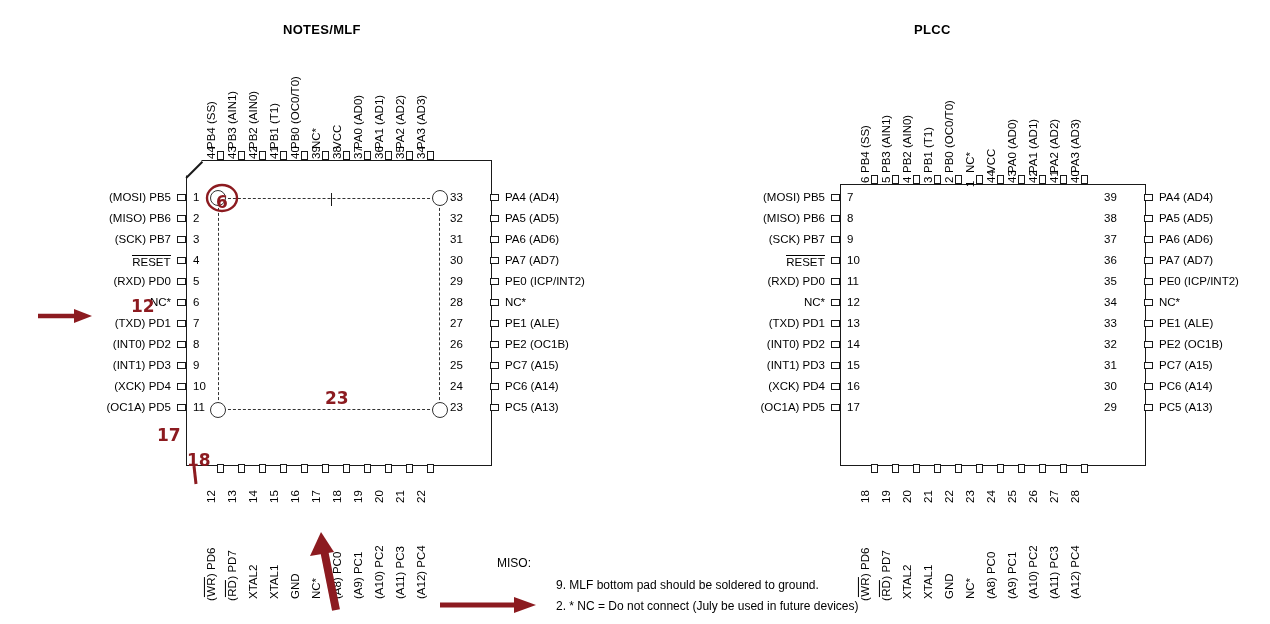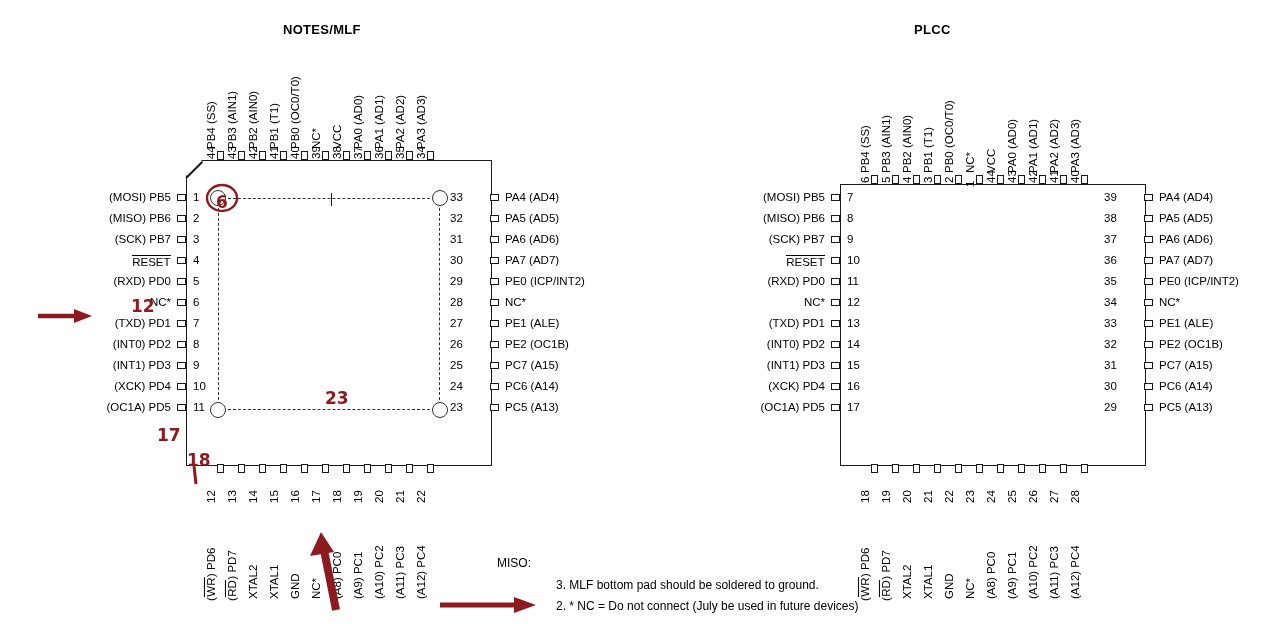--- a/index.html
+++ b/index.html
@@ -441,7 +441,7 @@
 <div class="lbl vert" style="left:1081px; top:588px; width:90px;">(A12) PC4</div>
 
 <div class="notes-title" style="left:497px; top:556px;">MISO:</div>
-<div class="note" style="left:556px; top:578px;">3. MLF bottom pad should be soldered to ground.</div>
+<div class="note" style="left:556px; top:578px;">9. MLF bottom pad should be soldered to ground.</div>
 <div class="note" style="left:556px; top:599px;">2. * NC = Do not connect (July be used in future devices)</div>
 
 <svg class="ann-svg" style="left:200px; top:178px; width:44px; height:40px;">

